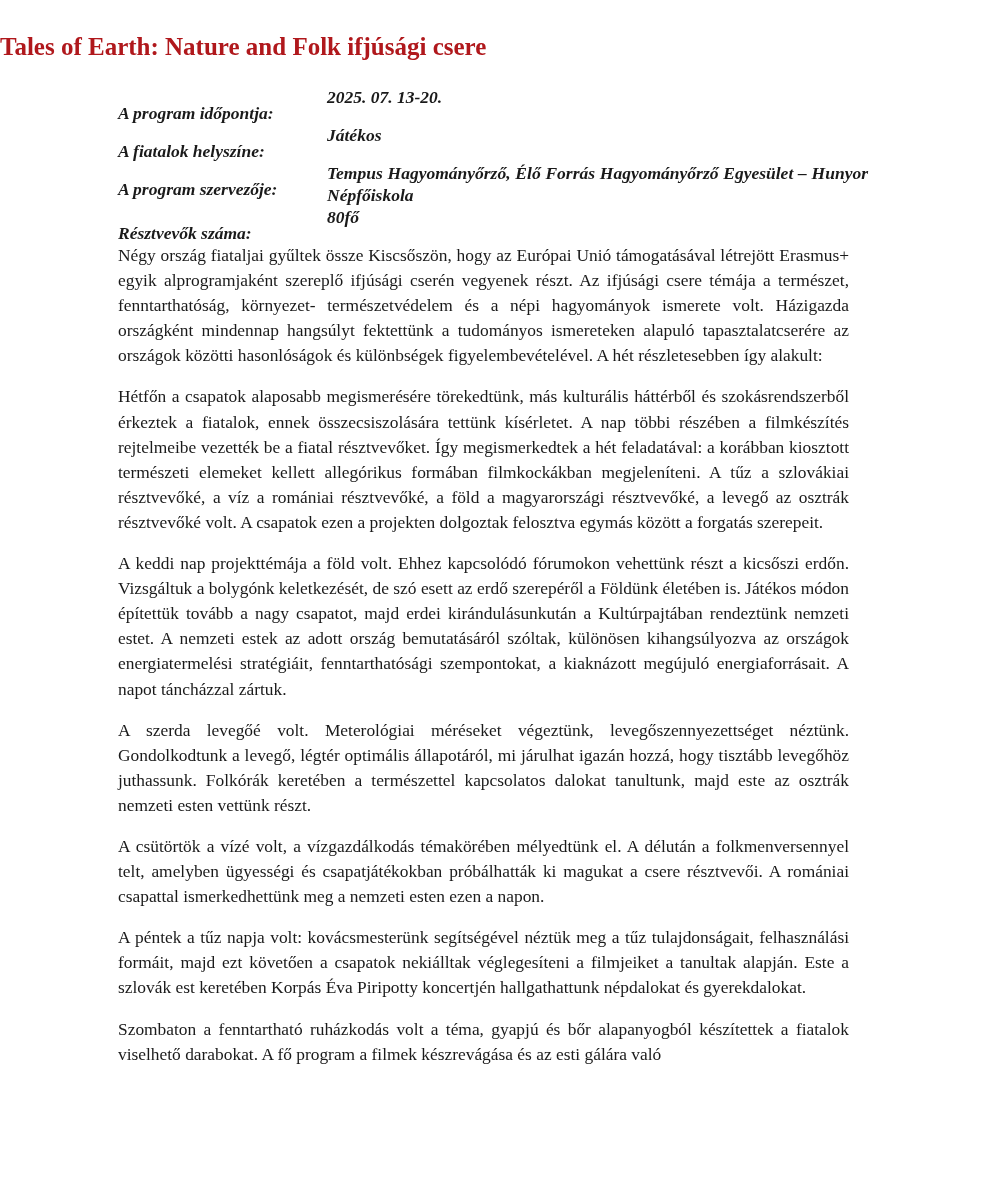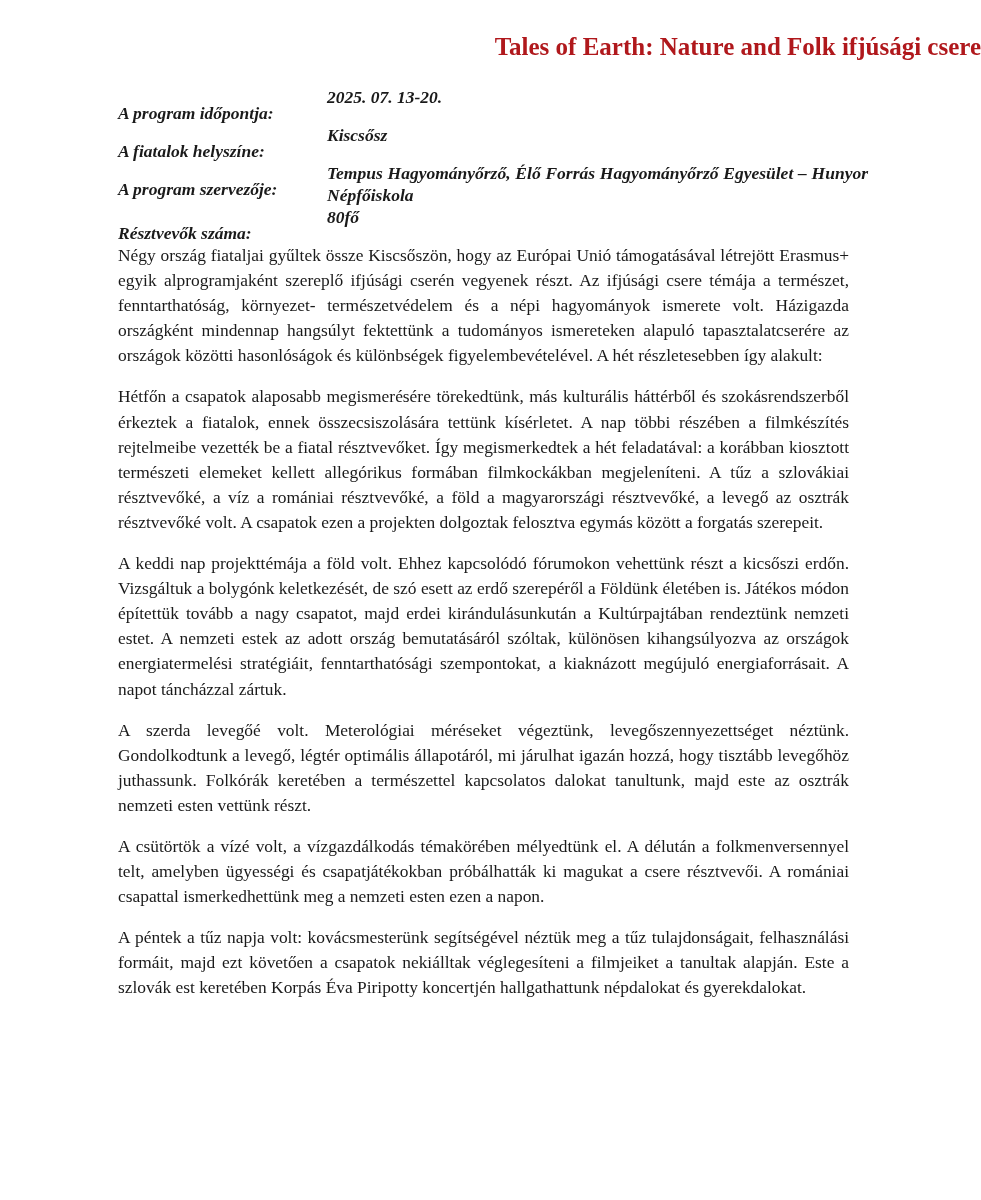--- a/index.html
+++ b/index.html
@@ -4,7 +4,7 @@
 <style>
   html, body { margin: 0; padding: 0; background: #ffffff; }
   body { width: 981px; height: 1200px; overflow: hidden; position: relative; font-family: "Liberation Serif", serif; color: #1a1a1a; }
-  .title { position: absolute; top: 33px; left: 0; width: 981px; text-align: right; font-size: 25px; font-weight: bold; color: #b0181c; letter-spacing: 0px; }
+  .title { position: absolute; top: 33px; left: 0; width: 981px; text-align: left; font-size: 25px; font-weight: bold; color: #b0181c; letter-spacing: 0px; }
   .info { position: absolute; top: 86px; left: 118px; width: 750px; font-size: 17.5px; font-weight: bold; font-style: italic; line-height: 22px; }
   .info-row { display: flex; }
   .info-label { width: 209px; flex: 0 0 209px; margin-top: 16px; }

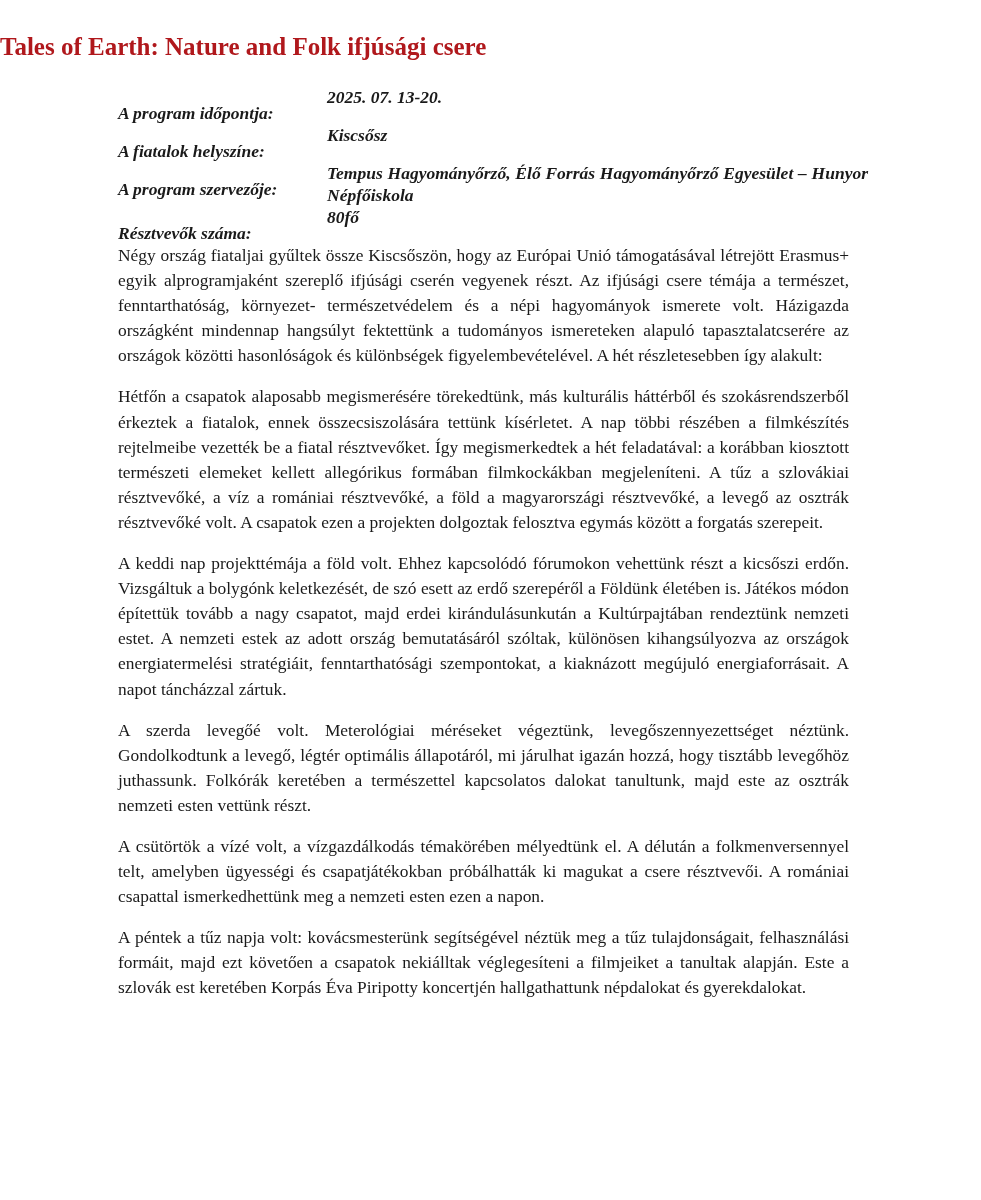--- a/index.html
+++ b/index.html
@@ -24,7 +24,7 @@
   </div>
   <div class="info-row">
     <div class="info-label">A fiatalok helyszíne:</div>
-    <div class="info-value">Kiscsősz</div>
+    <div class="info-value">Játékos</div>
   </div>
   <div class="info-row">
     <div class="info-label">A program szervezője:</div>

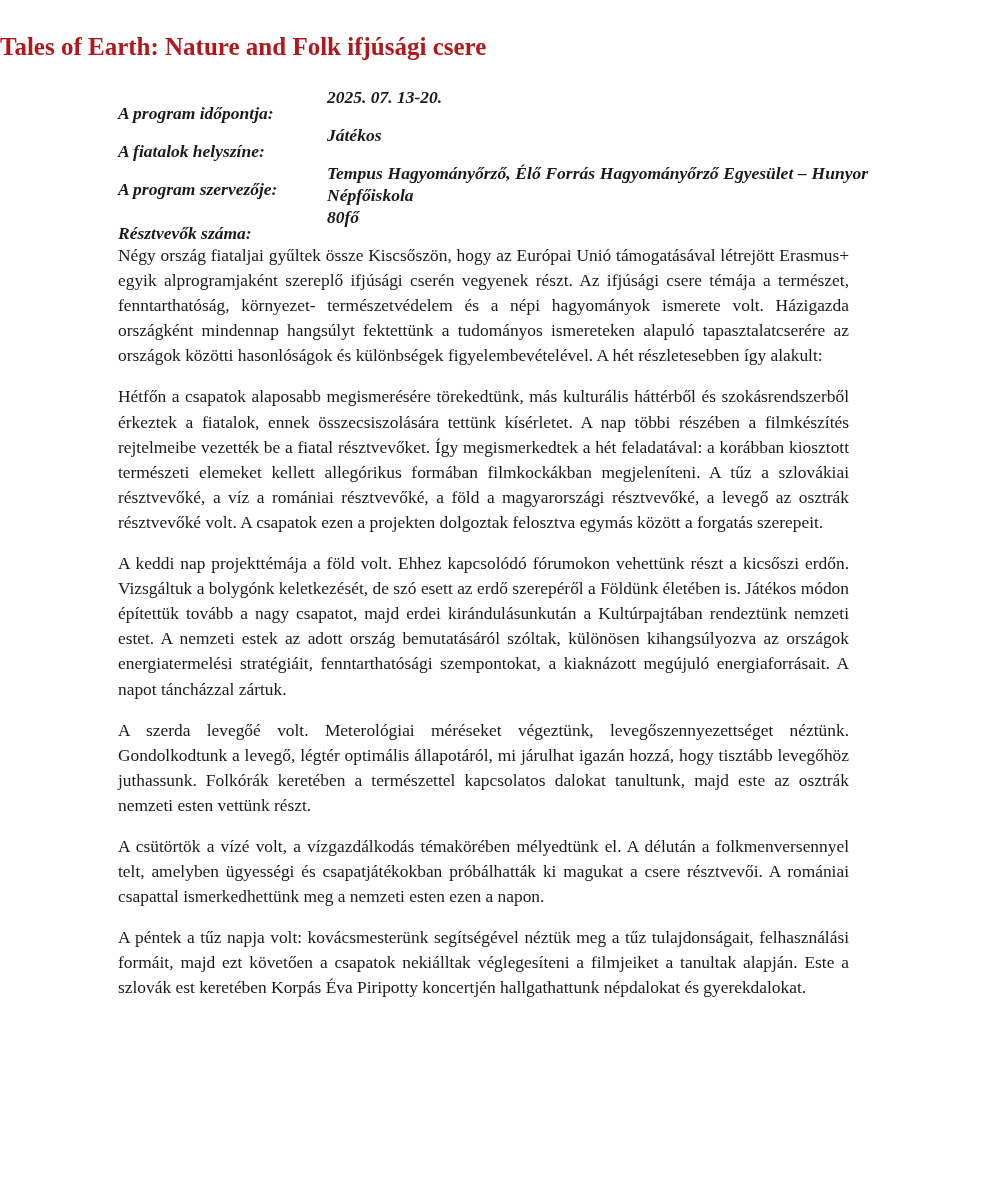--- a/index.html
+++ b/index.html
@@ -43,6 +43,7 @@
   <p>A szerda levegőé volt. Meterológiai méréseket végeztünk, levegőszennyezettséget néztünk. Gondolkodtunk a levegő, légtér optimális állapotáról, mi járulhat igazán hozzá, hogy tisztább levegőhöz juthassunk. Folkórák keretében a természettel kapcsolatos dalokat tanultunk, majd este az osztrák nemzeti esten vettünk részt.</p>
   <p>A csütörtök a vízé volt, a vízgazdálkodás témakörében mélyedtünk el. A délután a folkmenversennyel telt, amelyben ügyességi és csapatjátékokban próbálhatták ki magukat a csere résztvevői. A romániai csapattal ismerkedhettünk meg a nemzeti esten ezen a napon.</p>
   <p>A péntek a tűz napja volt: kovácsmesterünk segítségével néztük meg a tűz tulajdonságait, felhasználási formáit, majd ezt követően a csapatok nekiálltak véglegesíteni a filmjeiket a tanultak alapján. Este a szlovák est keretében Korpás Éva Piripotty koncertjén hallgathattunk népdalokat és gyerekdalokat.</p>
+  <p>Szombaton a fenntartható ruházkodás volt a téma, gyapjú és bőr alapanyogból készítettek a fiatalok viselhető darabokat. A fő program a filmek készrevágása és az esti gálára való</p>
 </div>
 
 </body></html>

